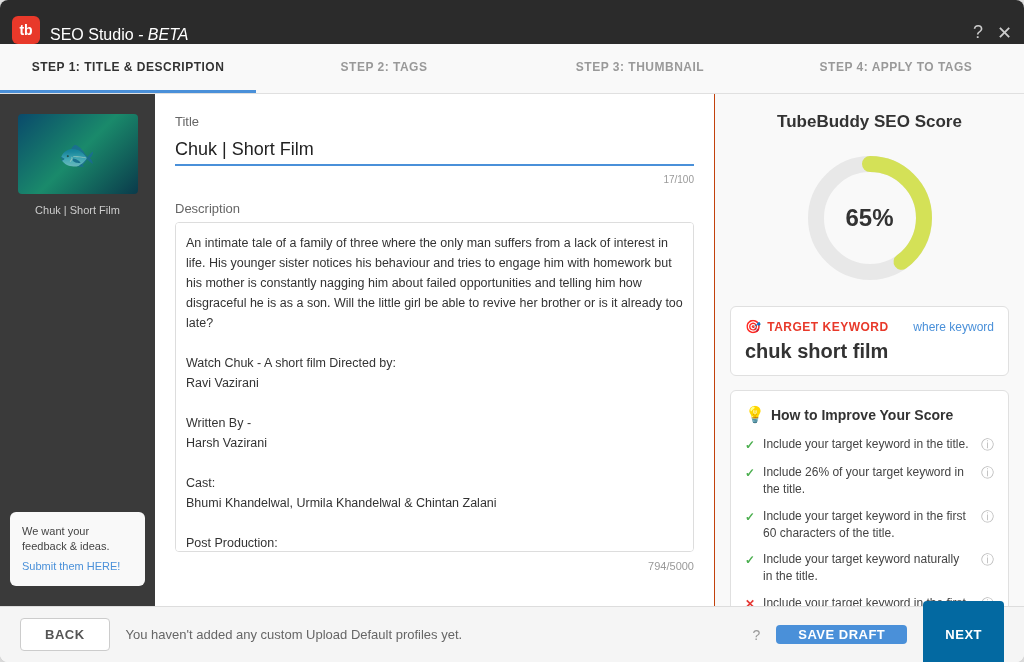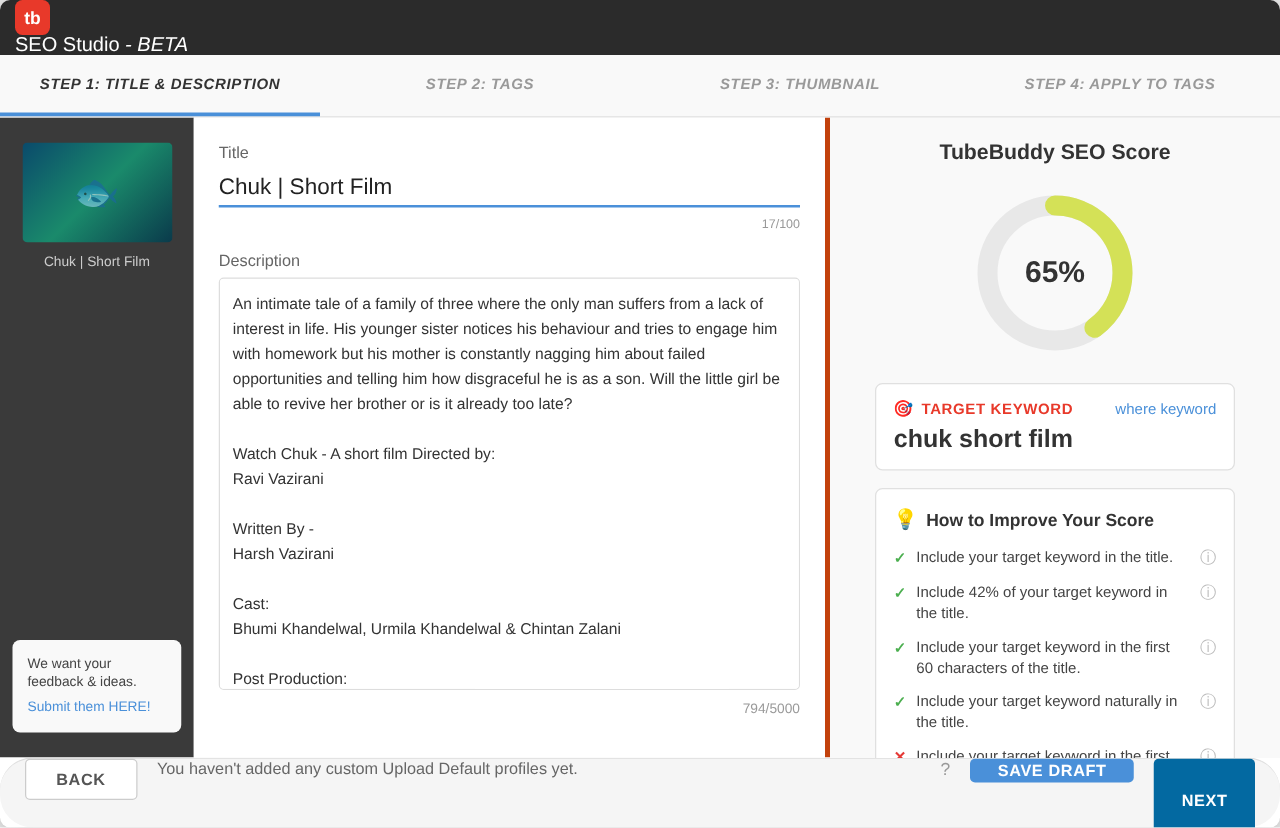--- a/index.html
+++ b/index.html
@@ -8,7 +8,7 @@
     .window { width: 1024px; height: 662px; background: #fff; display: flex; flex-direction: column; border-radius: 8px; overflow: hidden; box-shadow: 0 2px 20px rgba(0,0,0,0.3); }
 
     
-    .titlebar { background: #2b2b2b; height: 44px; display: flex; align-items: flex-start; padding: 0 12px; flex-shrink: 0; flex-direction: column; }
+    .titlebar { background: #2b2b2b; height: 44px; display: flex; align-items: flex-end; padding: 0 12px; flex-shrink: 0; }
     .titlebar-logo { width: 28px; height: 28px; background: #e8392a; border-radius: 6px; display: flex; align-items: center; justify-content: center; margin-right: 10px; flex-shrink: 0; }
     .titlebar-logo span { color: #fff; font-weight: 900; font-size: 14px; }
     .titlebar-title { color: #fff; font-size: 16px; font-weight: 400; flex: 1; }

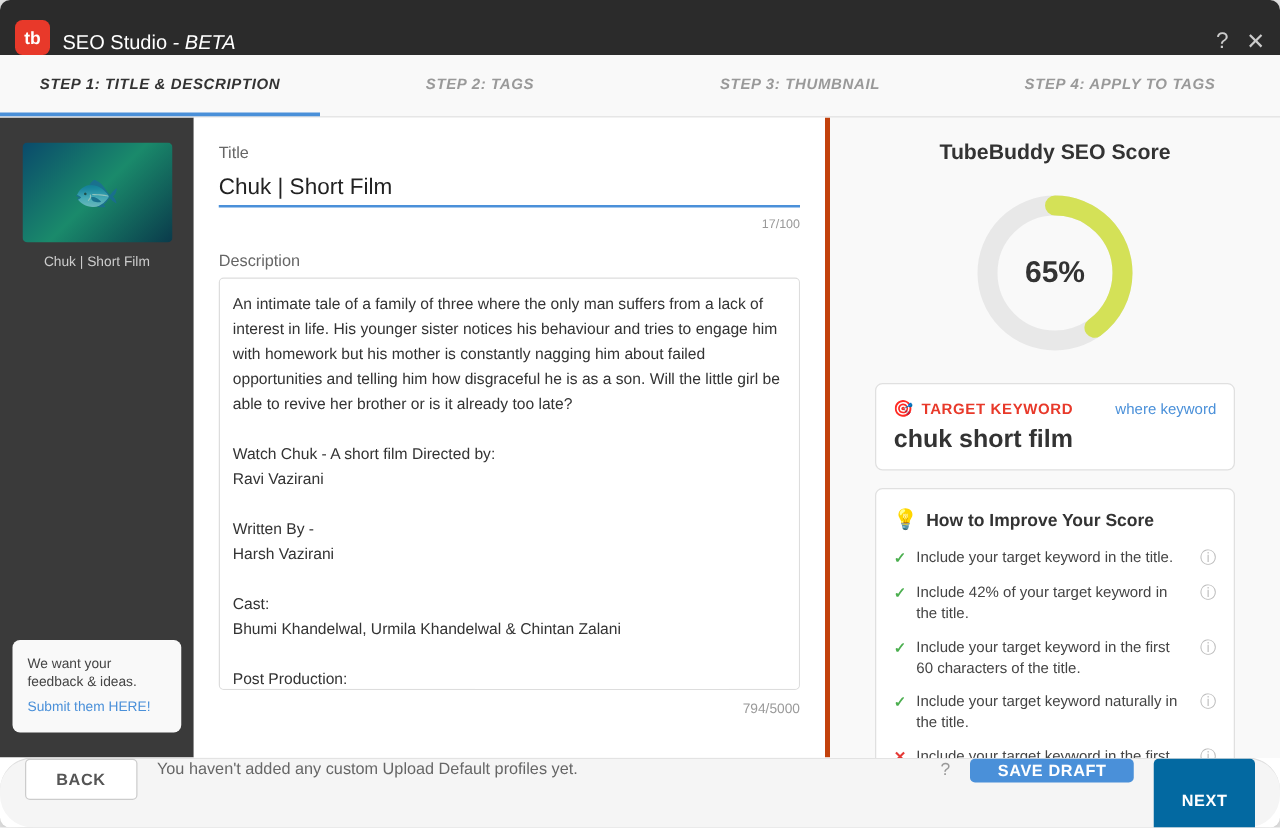--- a/index.html
+++ b/index.html
@@ -17,7 +17,7 @@
     .titlebar-icon { color: #ccc; cursor: pointer; font-size: 18px; }
 
     
-    .steps-nav { background: #f9f9f9; border-bottom: 1px solid #e0e0e0; display: flex; flex-shrink: 0; font-style: italic; }
+    .steps-nav { background: #f9f9f9; border-bottom: 1px solid #e0e0e0; display: flex; flex-shrink: 0; }
     .step-tab { flex: 1; padding: 16px 10px; text-align: center; font-size: 12px; font-weight: 600; color: #999; letter-spacing: 0.5px; cursor: pointer; border-bottom: 3px solid transparent; position: relative; }
     .step-tab.active { color: #333; border-bottom: 3px solid #4a90d9; }
 

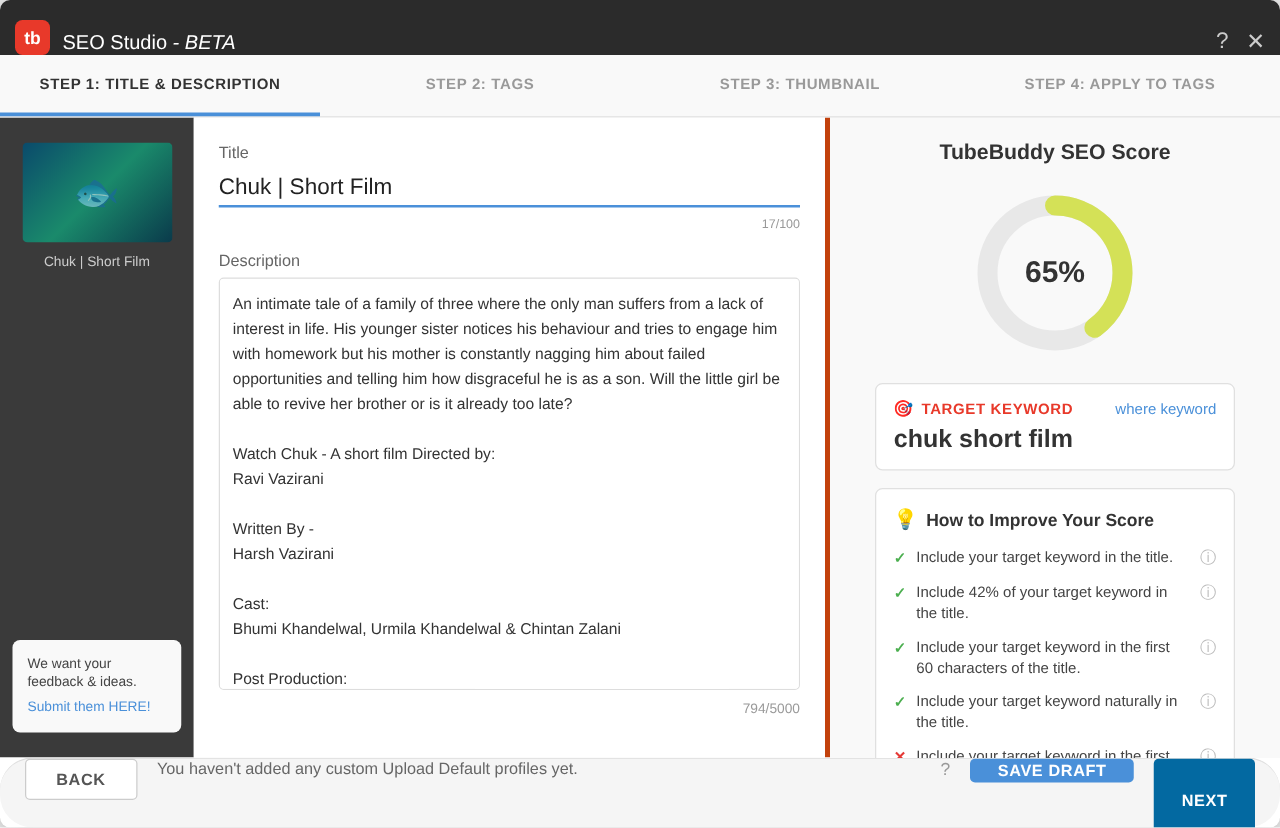--- a/index.html
+++ b/index.html
@@ -46,7 +46,7 @@
     .desc-char-count { text-align: right; font-size: 11px; color: #999; margin-top: 4px; }
 
     
-    .right-panel { width: 364px; background: #f9f9f9; padding: 18px 36px; border-left: 4px solid #c2410c; overflow-y: auto; flex-shrink: 0; }
+    .right-panel { width: 310px; background: #f9f9f9; padding: 18px 15px; border-left: 1px solid #c2410c; overflow-y: auto; flex-shrink: 0; }
 
     .seo-score-title { font-size: 17px; font-weight: 600; color: #333; text-align: center; margin-bottom: 16px; }
 

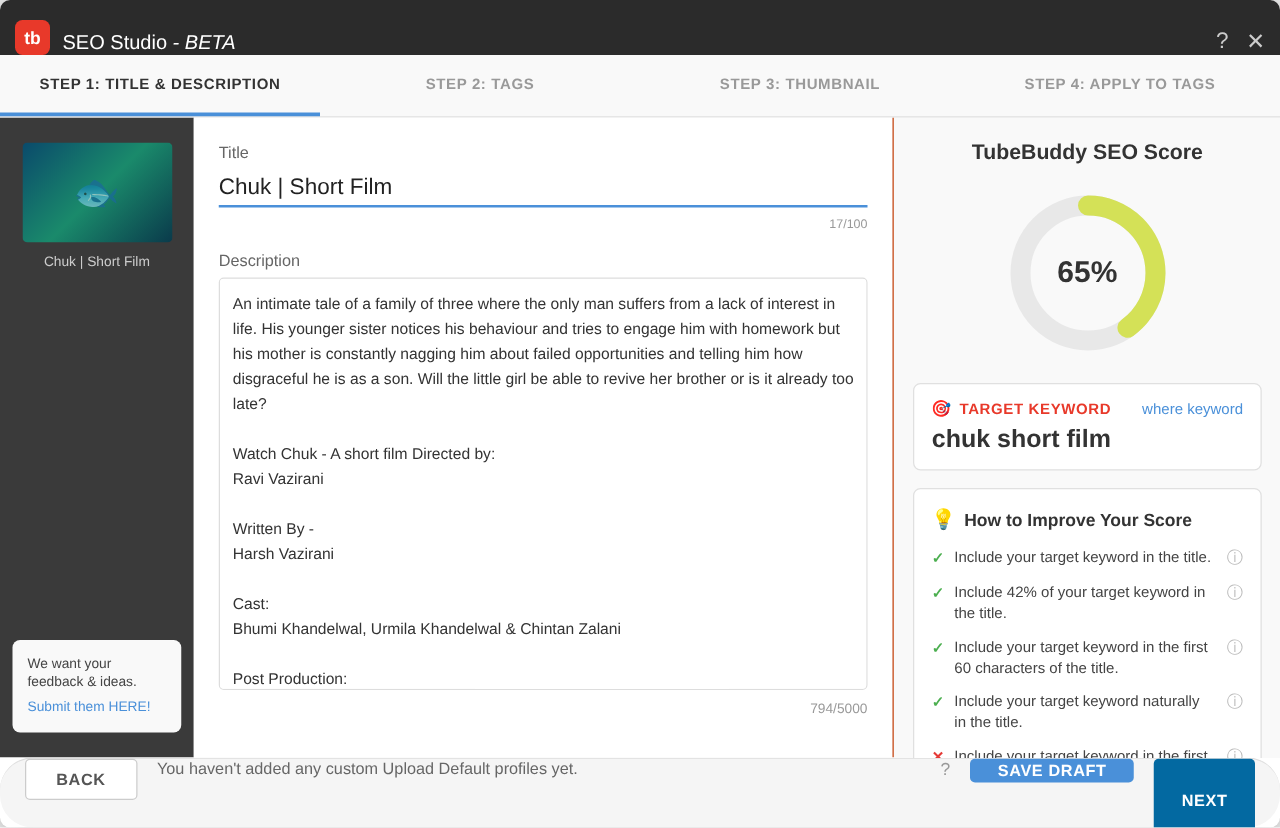--- a/index.html
+++ b/index.html
@@ -205,7 +205,7 @@
         </div>
         <div class="improve-item">
           <span class="check-icon">✓</span>
-          <span class="improve-item-text">Include 42% of your target keyword in the title.</span>
+          <span class="improve-item-text">Include 26% of your target keyword in the title.</span>
           <span class="info-icon">ⓘ</span>
         </div>
         <div class="improve-item">

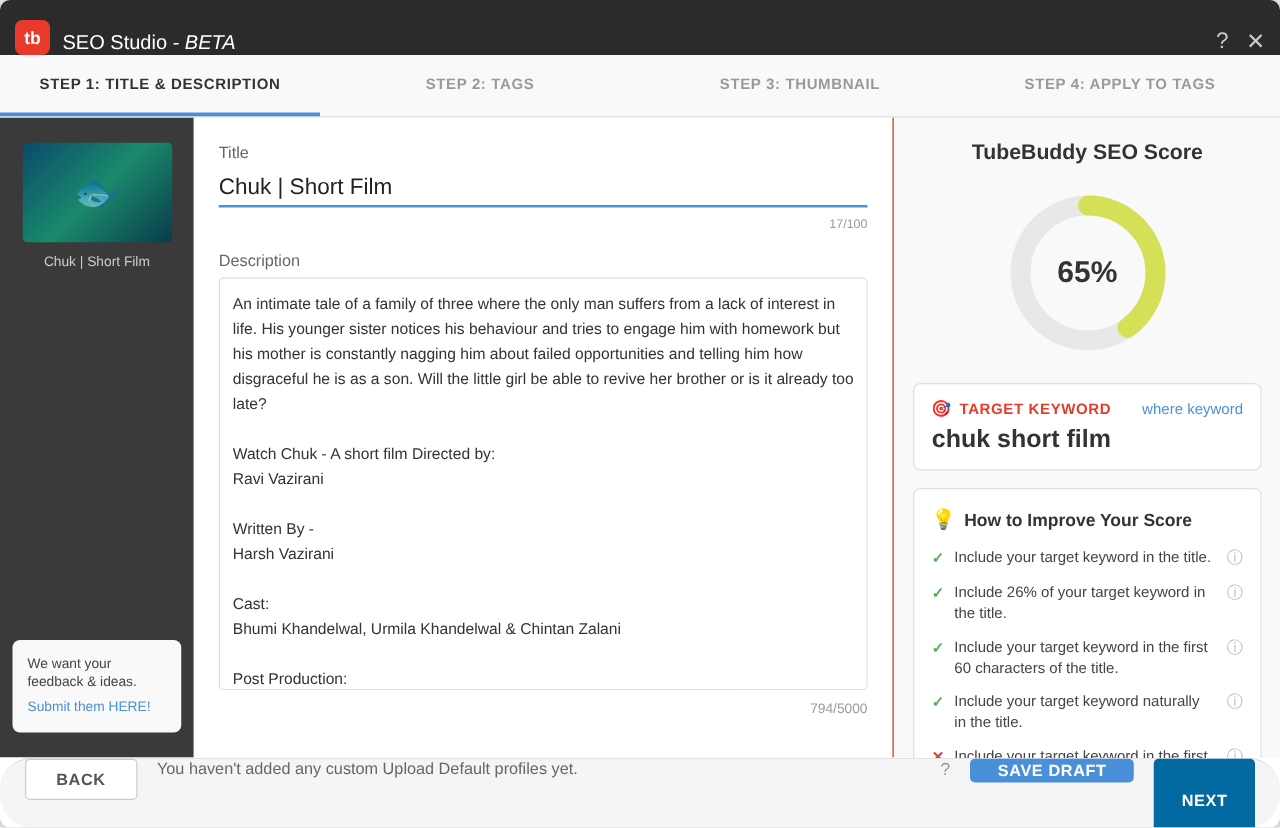--- a/index.html
+++ b/index.html
@@ -73,7 +73,7 @@
     .info-icon { color: #bbb; font-size: 13px; margin-left: 4px; flex-shrink: 0; cursor: pointer; }
 
     
-    .bottom-bar { background: #f5f5f5; border-top: 1px solid #ddd; height: 56px; display: flex; align-items: flex-start; padding: 0 20px; flex-shrink: 0; gap: 16px; border-radius: 26px; }
+    .bottom-bar { background: #f5f5f5; border-top: 1px solid #ddd; height: 56px; display: flex; align-items: center; padding: 0 20px; flex-shrink: 0; gap: 16px; }
     .back-btn { background: #fff; border: 1px solid #ccc; border-radius: 4px; padding: 8px 24px; font-size: 13px; font-weight: 600; color: #555; cursor: pointer; letter-spacing: 0.5px; }
     .status-text { flex: 1; font-size: 13px; color: #666; }
     .help-icon-sm { color: #999; font-size: 14px; cursor: pointer; margin-left: 4px; }

